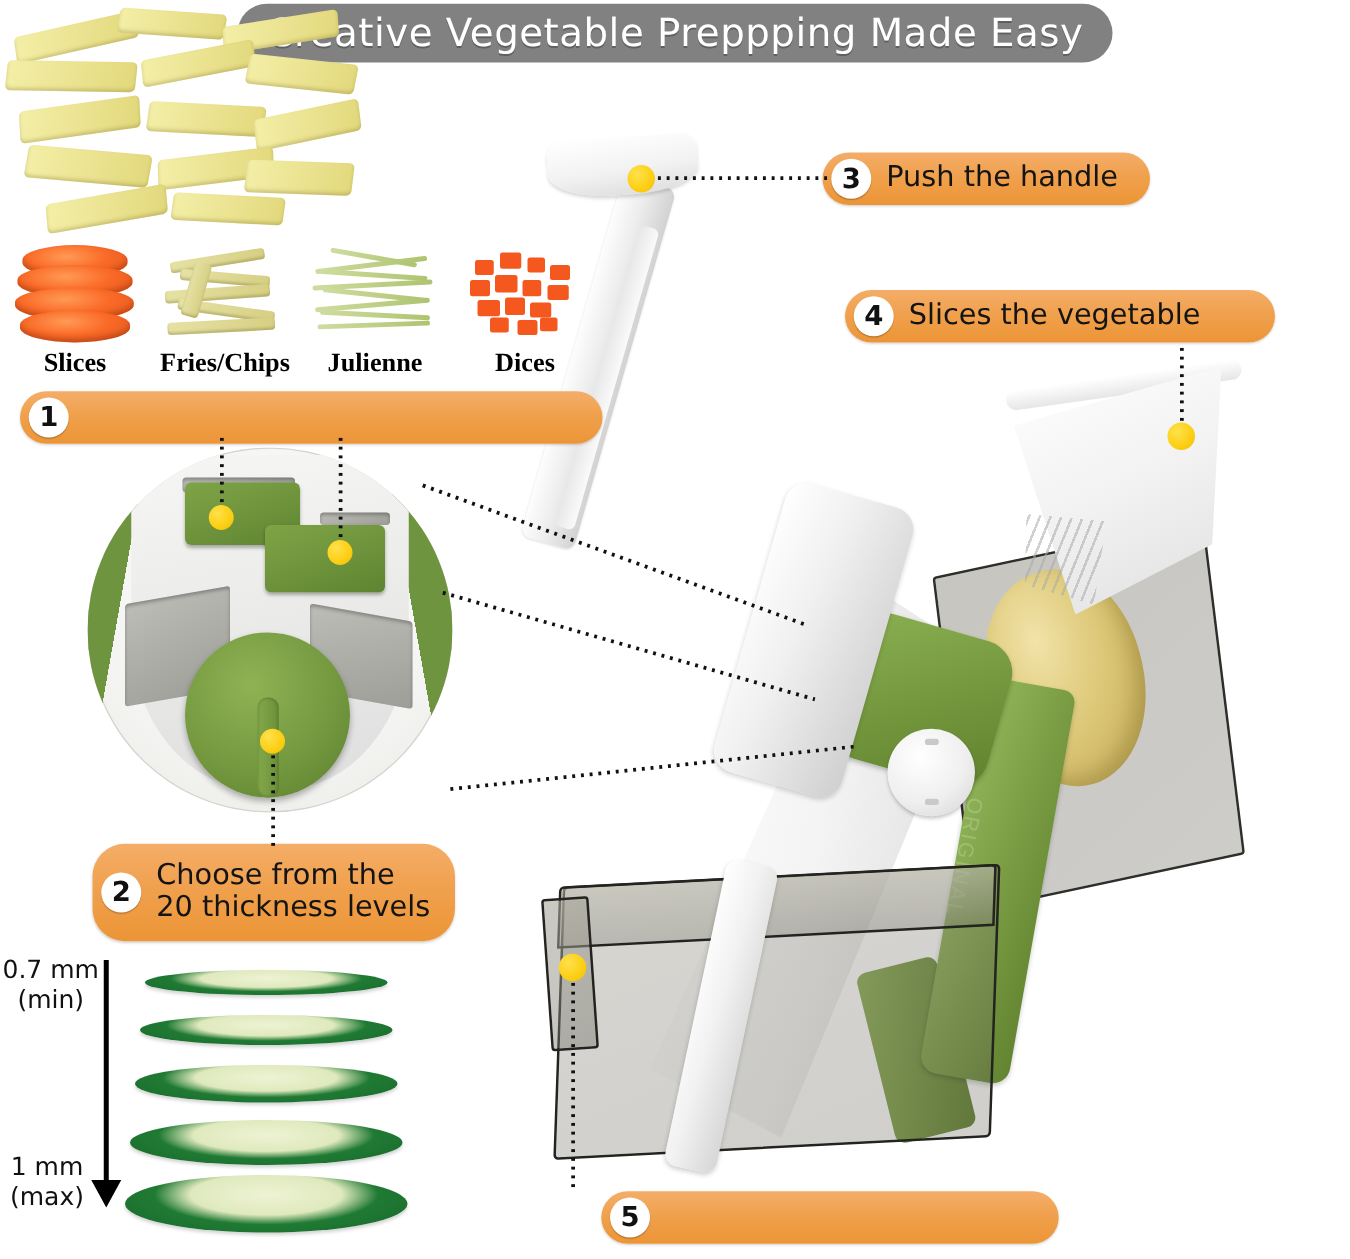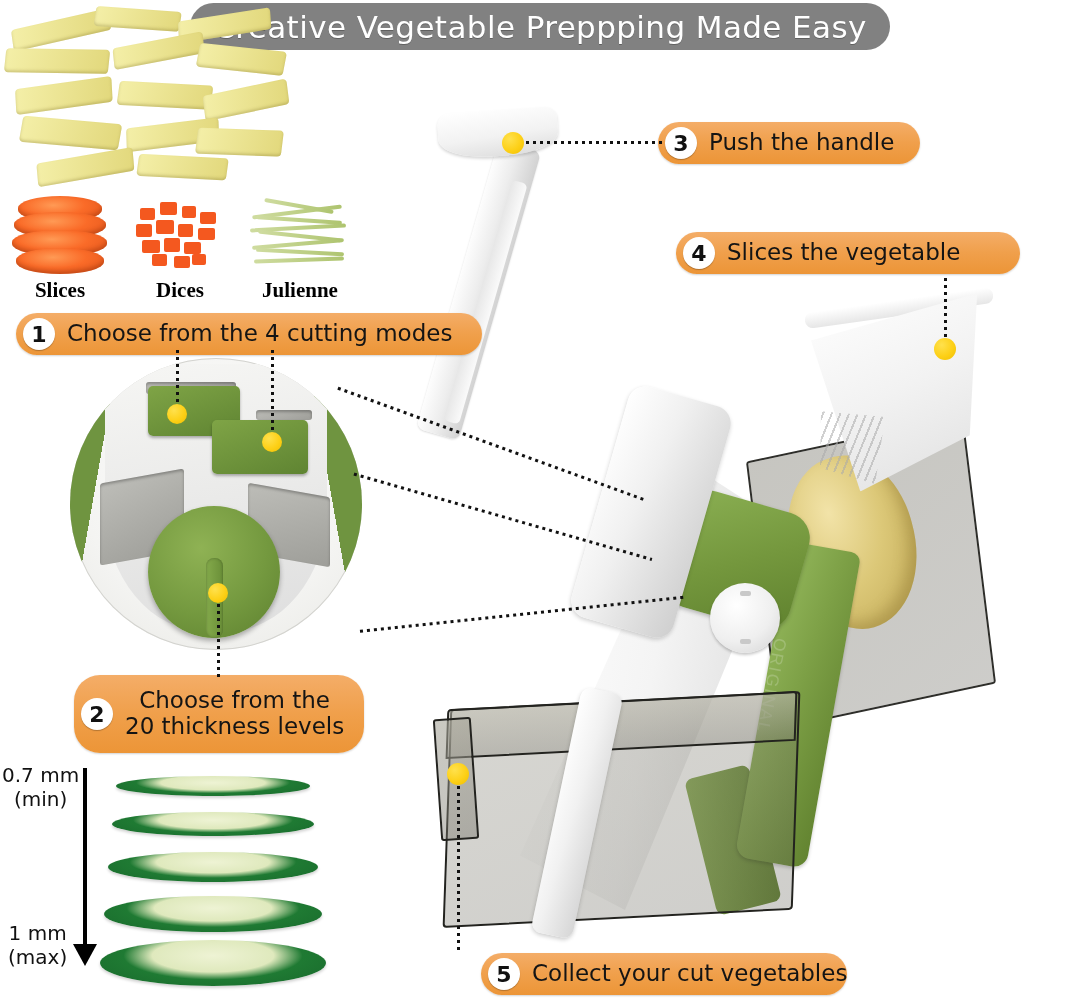--- a/index.html
+++ b/index.html
@@ -468,6 +468,17 @@
       <div class="veg-label">Slices</div>
     </div>
 
+    <div class="veg-item">
+      <div class="veg-pic">
+        <div class="fry" style="left:8px;  top:14px; width:76px; height:9px;  transform:rotate(-9deg);"></div>
+        <div class="fry" style="left:16px; top:28px; width:72px; height:9px;  transform:rotate(5deg);"></div>
+        <div class="fry" style="left:4px;  top:40px; width:84px; height:10px; transform:rotate(-4deg);"></div>
+        <div class="fry" style="left:14px; top:54px; width:78px; height:9px;  transform:rotate(8deg);"></div>
+        <div class="fry" style="left:6px;  top:66px; width:86px; height:10px; transform:rotate(-3deg);"></div>
+        <div class="fry" style="left:22px; top:20px; width:14px; height:44px; transform:rotate(16deg);"></div>
+      </div>
+      <div class="veg-label">Fries/Chips</div>
+    </div>
 
     <div class="veg-item">
       <div class="veg-pic">

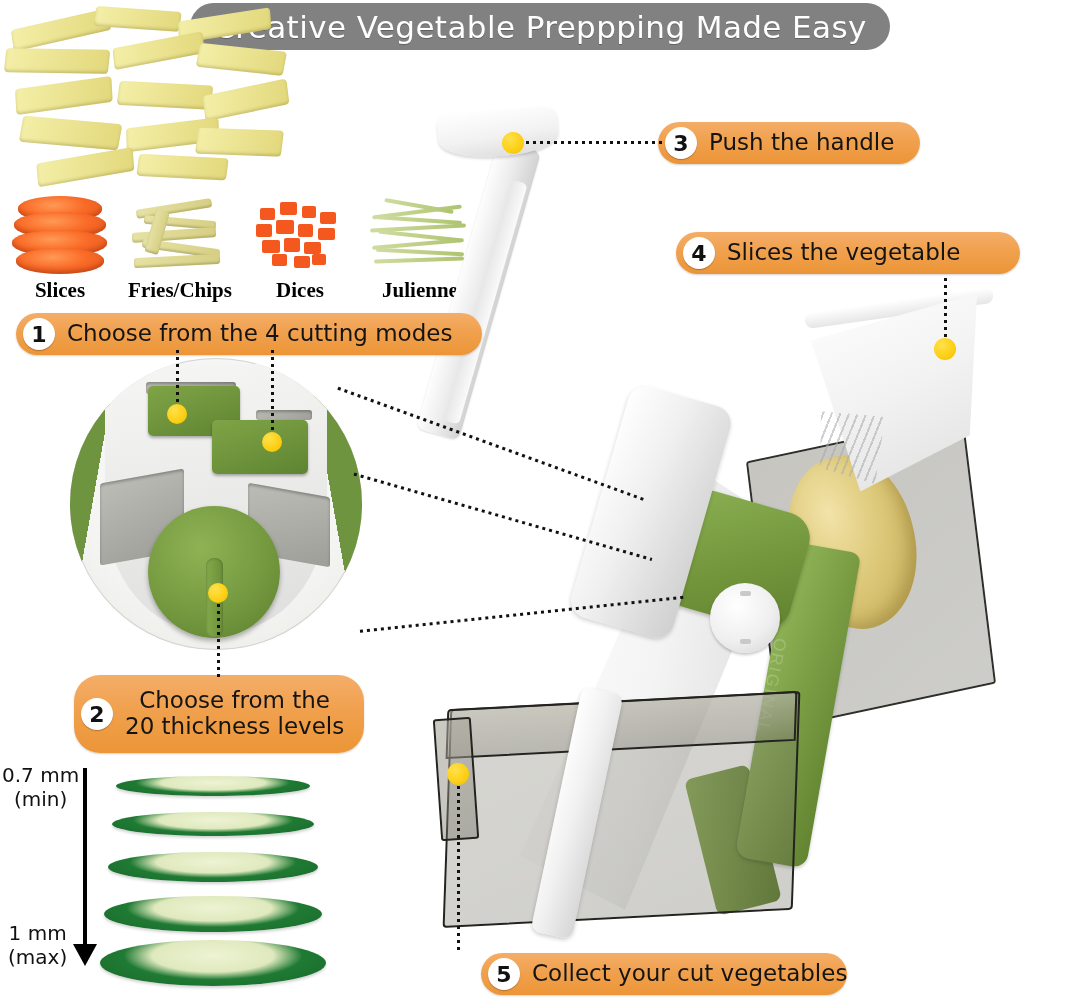--- a/index.html
+++ b/index.html
@@ -478,6 +478,20 @@
         <div class="fry" style="left:22px; top:20px; width:14px; height:44px; transform:rotate(16deg);"></div>
       </div>
       <div class="veg-label">Fries/Chips</div>
+    </div>
+
+    <div class="veg-item">
+      <div class="veg-pic">
+        <div class="jul" style="left:4px;  top:20px; width:90px; transform:rotate(-7deg);"></div>
+        <div class="jul" style="left:8px;  top:28px; width:86px; transform:rotate(4deg);"></div>
+        <div class="jul" style="left:2px;  top:36px; width:96px; transform:rotate(-3deg);"></div>
+        <div class="jul" style="left:10px; top:44px; width:84px; transform:rotate(6deg);"></div>
+        <div class="jul" style="left:4px;  top:52px; width:92px; transform:rotate(-5deg);"></div>
+        <div class="jul" style="left:8px;  top:60px; width:88px; transform:rotate(3deg);"></div>
+        <div class="jul" style="left:6px;  top:68px; width:90px; transform:rotate(-2deg);"></div>
+        <div class="jul" style="left:16px; top:14px; width:70px; transform:rotate(10deg);"></div>
+      </div>
+      <div class="veg-label">Julienne</div>
     </div>
 
     <div class="veg-item">
@@ -500,20 +514,6 @@
       <div class="veg-label">Dices</div>
     </div>
 
-    <div class="veg-item">
-      <div class="veg-pic">
-        <div class="jul" style="left:4px;  top:20px; width:90px; transform:rotate(-7deg);"></div>
-        <div class="jul" style="left:8px;  top:28px; width:86px; transform:rotate(4deg);"></div>
-        <div class="jul" style="left:2px;  top:36px; width:96px; transform:rotate(-3deg);"></div>
-        <div class="jul" style="left:10px; top:44px; width:84px; transform:rotate(6deg);"></div>
-        <div class="jul" style="left:4px;  top:52px; width:92px; transform:rotate(-5deg);"></div>
-        <div class="jul" style="left:8px;  top:60px; width:88px; transform:rotate(3deg);"></div>
-        <div class="jul" style="left:6px;  top:68px; width:90px; transform:rotate(-2deg);"></div>
-        <div class="jul" style="left:16px; top:14px; width:70px; transform:rotate(10deg);"></div>
-      </div>
-      <div class="veg-label">Julienne</div>
-    </div>
-
   </div>
 
   <div class="inset-circle">

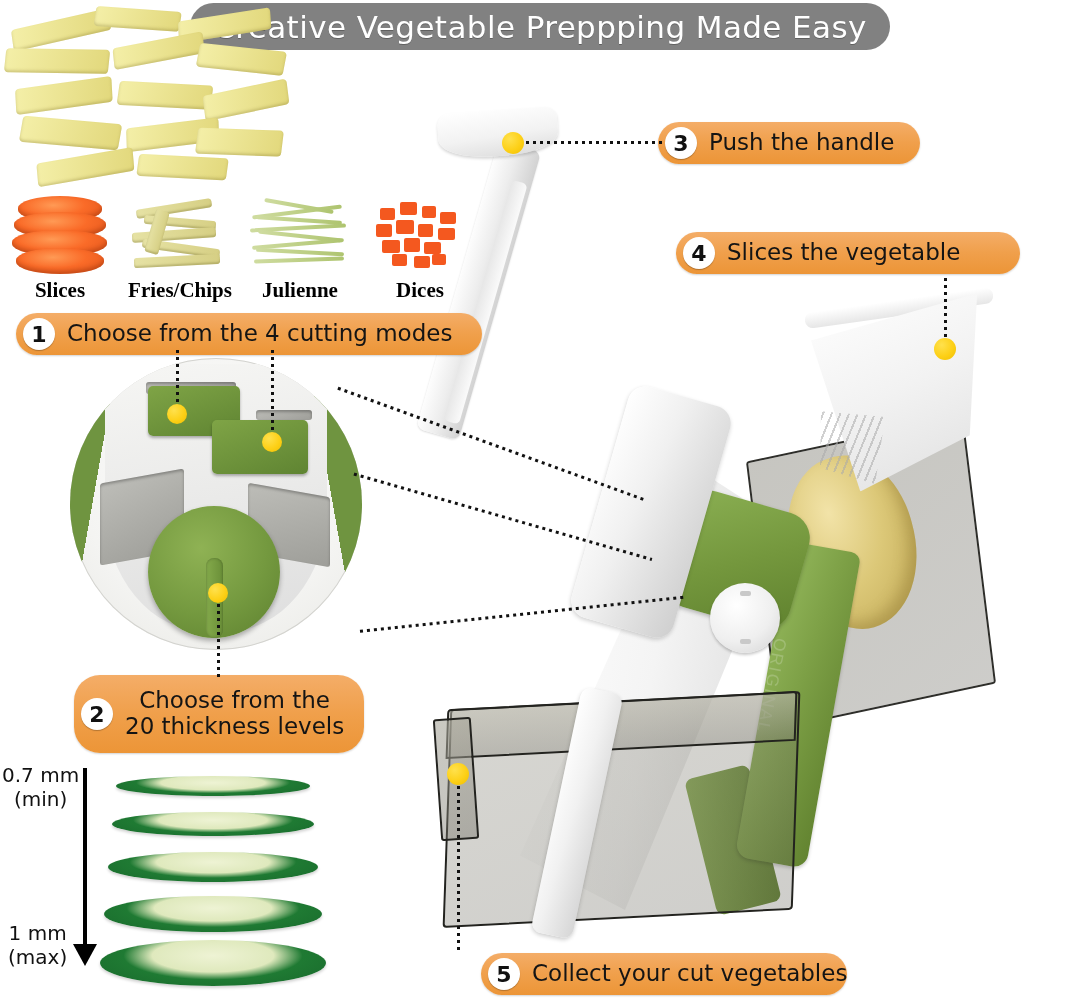--- a/index.html
+++ b/index.html
@@ -616,7 +616,6 @@
 
   <div class="callout" style="left:16px; top:313px; width:466px; height:42px;">
     <div class="badge">1</div>
-    <div class="ctext">Choose from the 4 cutting modes</div>
   </div>
 
   <div class="callout two-line" style="left:74px; top:675px; width:290px; height:78px;">

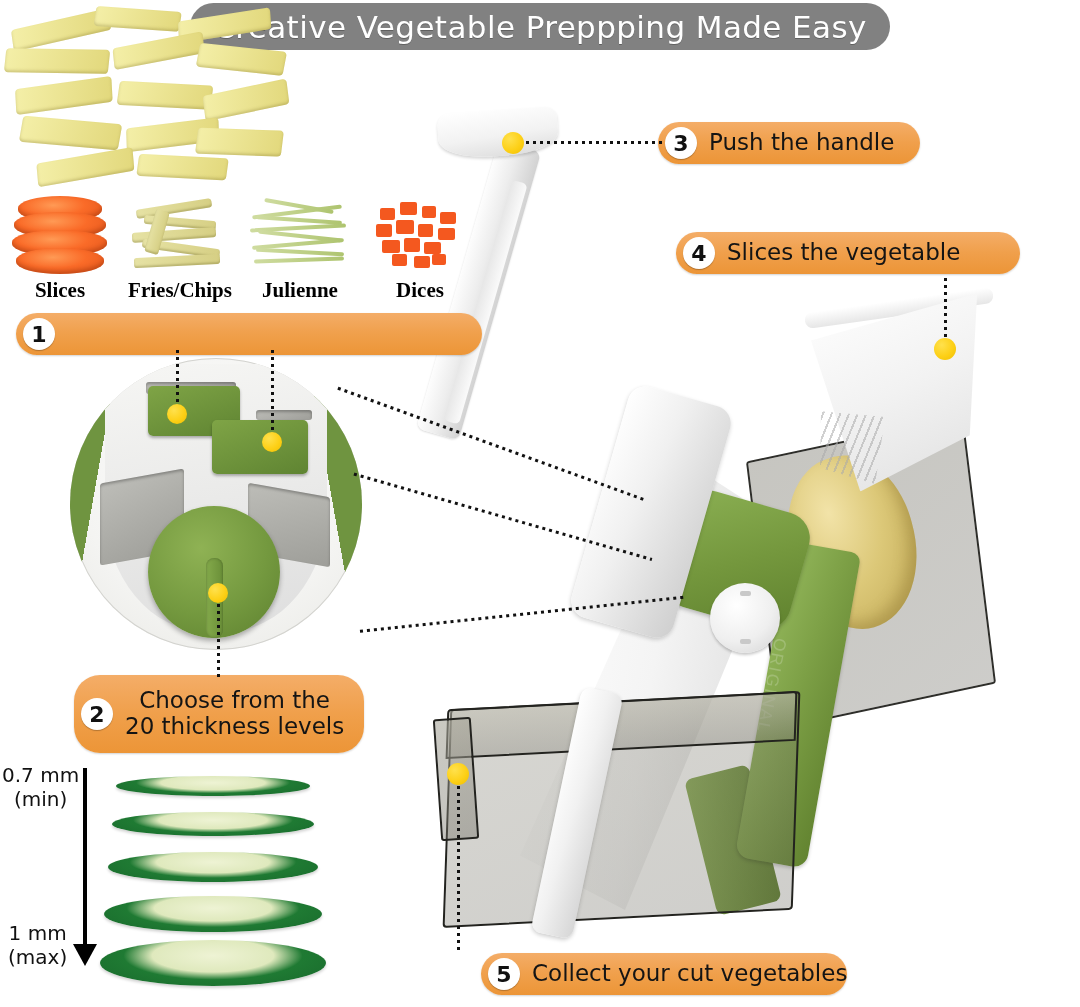--- a/index.html
+++ b/index.html
@@ -74,7 +74,7 @@
     line-height: 1.12;
     white-space: nowrap;
   }
-  .callout.two-line .ctext { white-space: normal; text-align: center; }
+  .callout.two-line .ctext { white-space: normal; }
 
   
   .veg-strip {

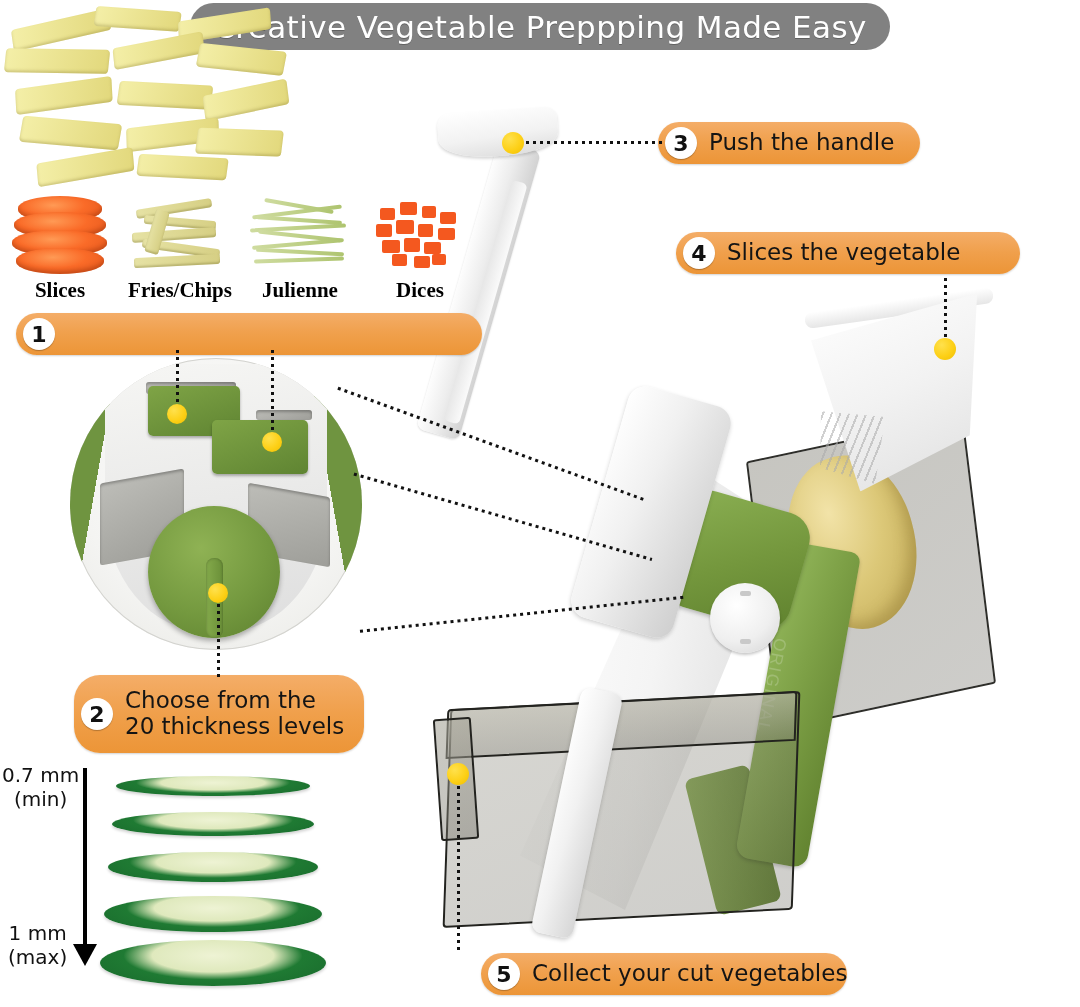--- a/index.html
+++ b/index.html
@@ -638,7 +638,6 @@
 
   <div class="callout" style="left:481px; top:953px; width:366px; height:42px;">
     <div class="badge">5</div>
-    <div class="ctext">Collect your cut vegetables</div>
   </div>
 
 </div>

